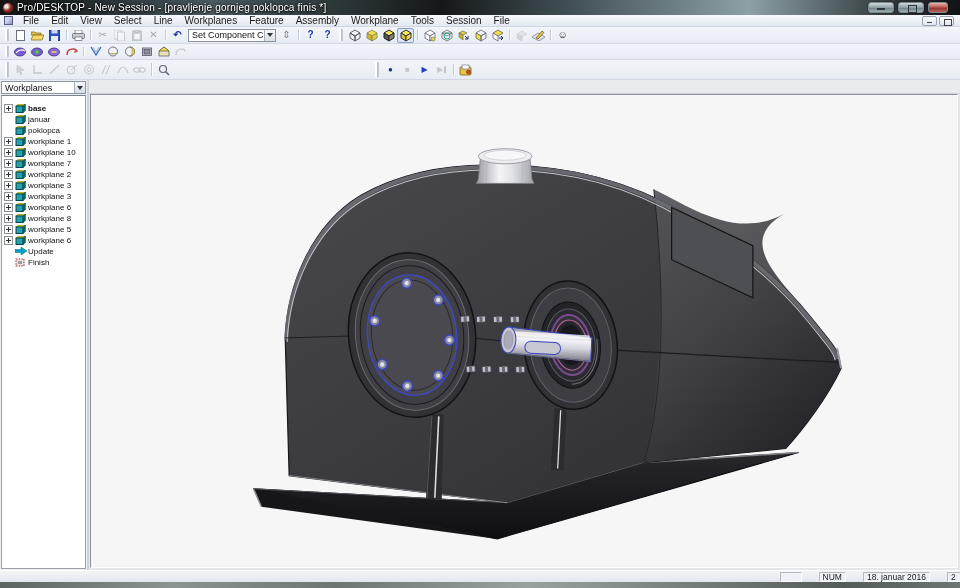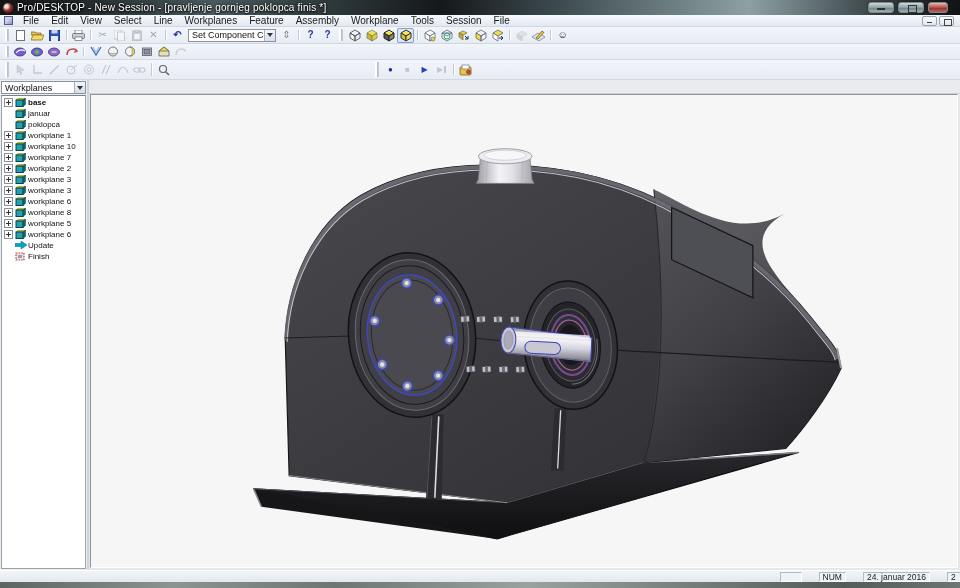--- a/index.html
+++ b/index.html
@@ -74,7 +74,7 @@
   .left-panel { width:89px; flex:0 0 auto; display:flex; flex-direction:column;
     border-right:2px solid #cfd3da; background:#eceef2; }
   .tree { flex:1; background:#fff; border:1px solid #9aa0ac; border-top-color:#7a8290;
-    margin:0 1px 1px 1px; overflow:hidden; padding-top:1px; }
+    margin:0 1px 1px 1px; overflow:hidden; padding-top:7px; }
   .trow { display:flex; align-items:center; height:11px; font-size:8px; color:#111;
     white-space:nowrap; }
   .texp { width:9px; height:9px; margin-left:2px; flex:0 0 auto; position:relative;

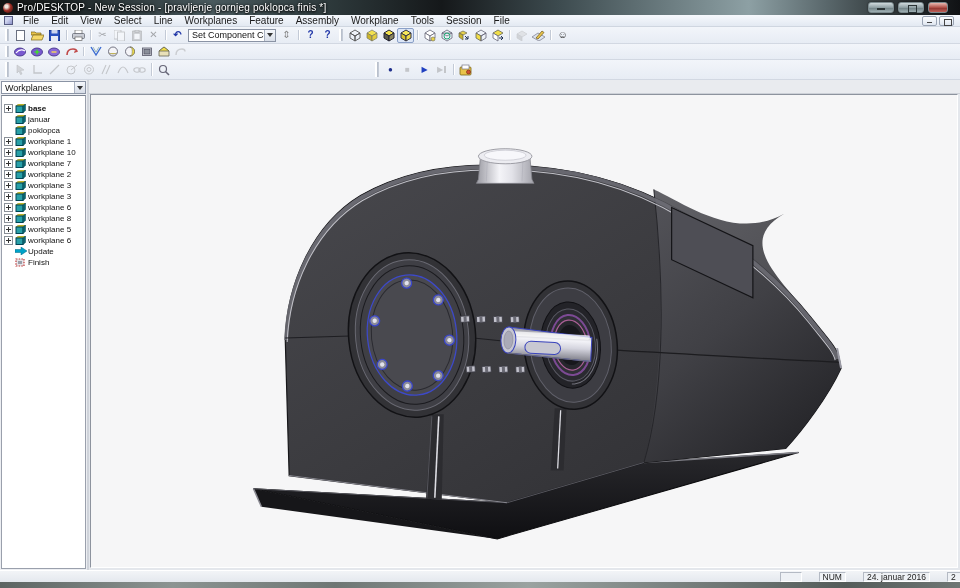--- a/index.html
+++ b/index.html
@@ -769,7 +769,7 @@
 <div class="statusbar">
   <span class="spanel blankp"></span>
   <span class="spanel">NUM</span>
-  <span class="spanel">24. januar 2016</span>
+  <span class="spanel">18. januar 2016</span>
   <span class="spanel timep">2</span>
 </div>
 <div class="bottomstrip"></div>

